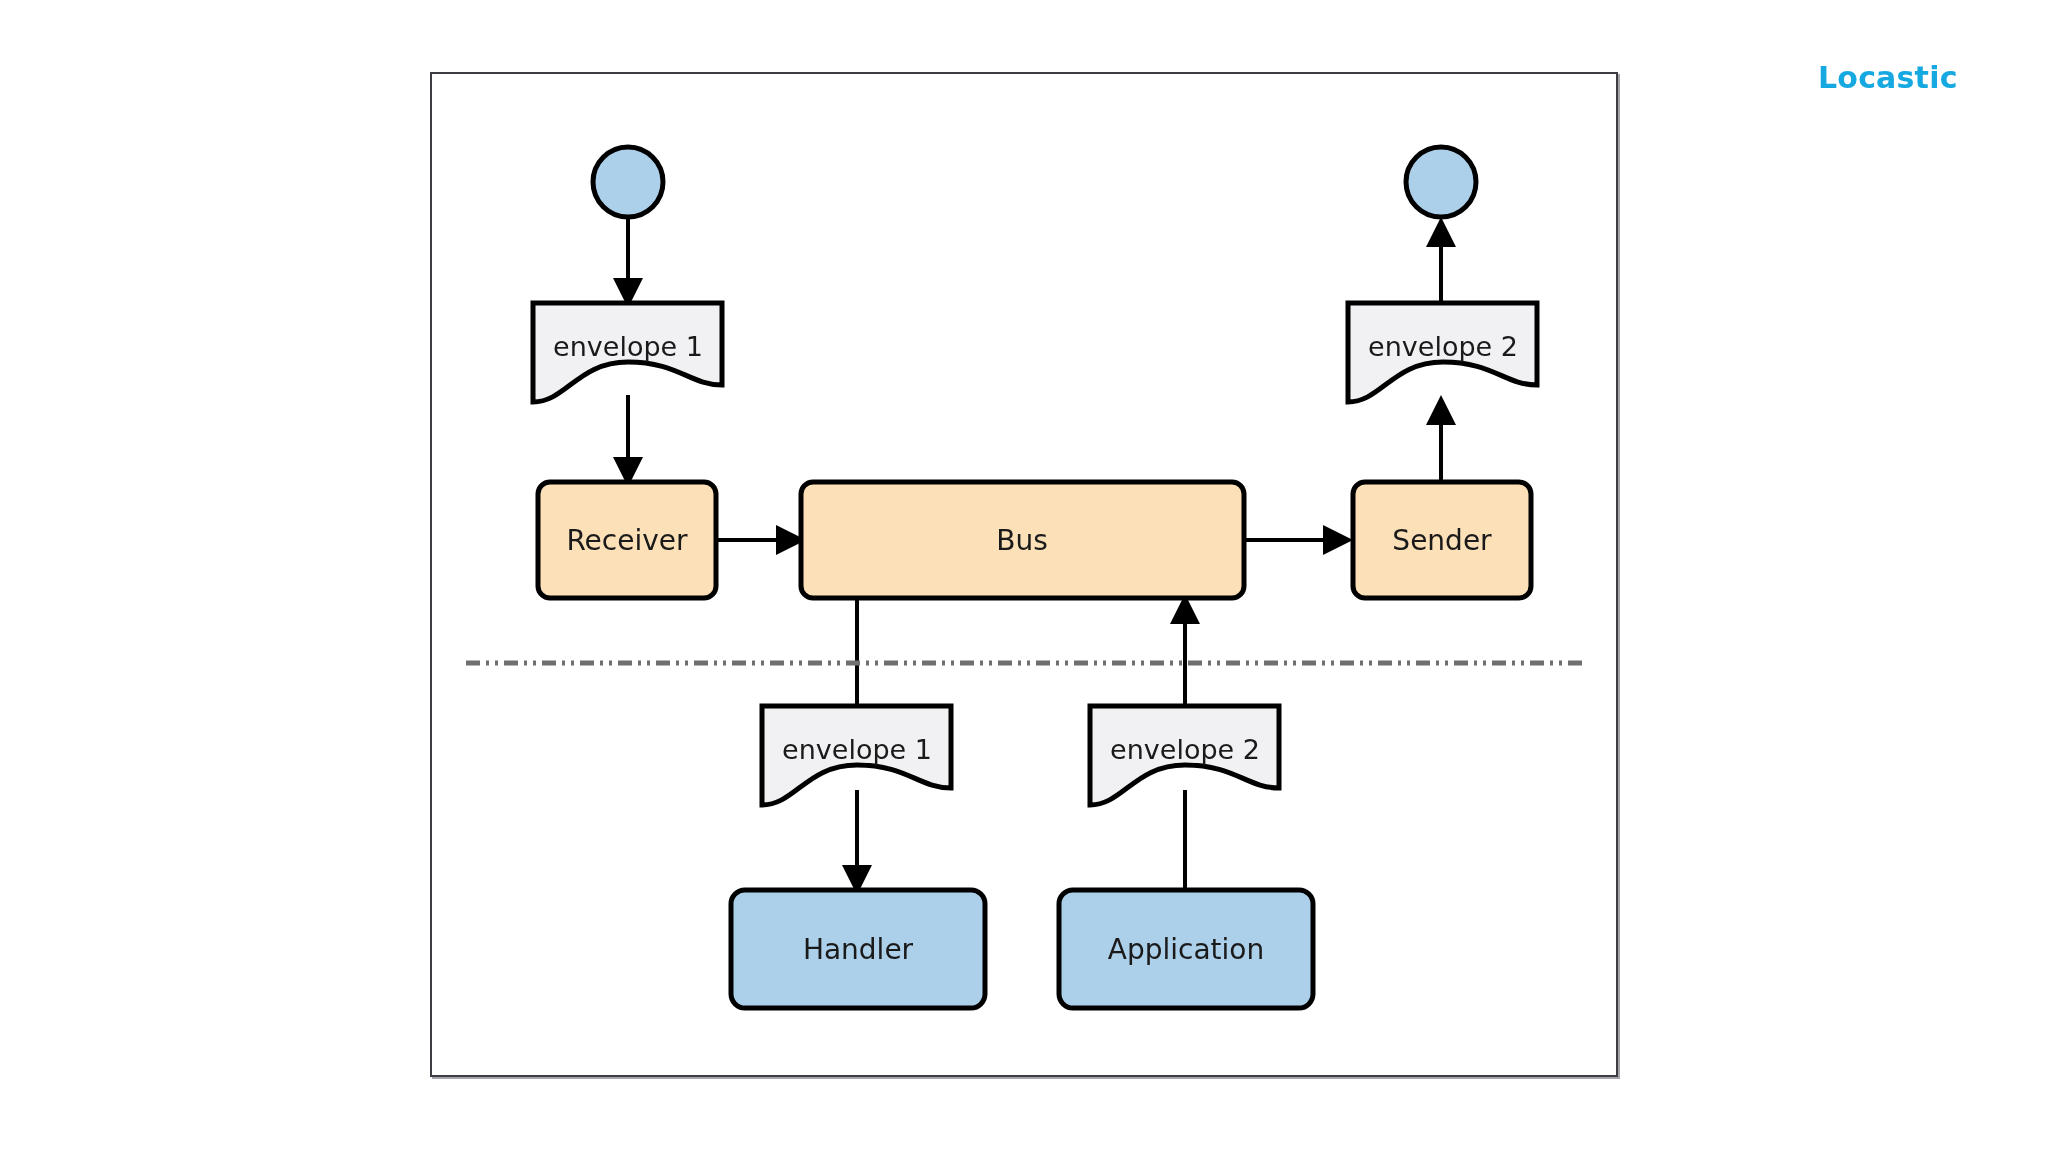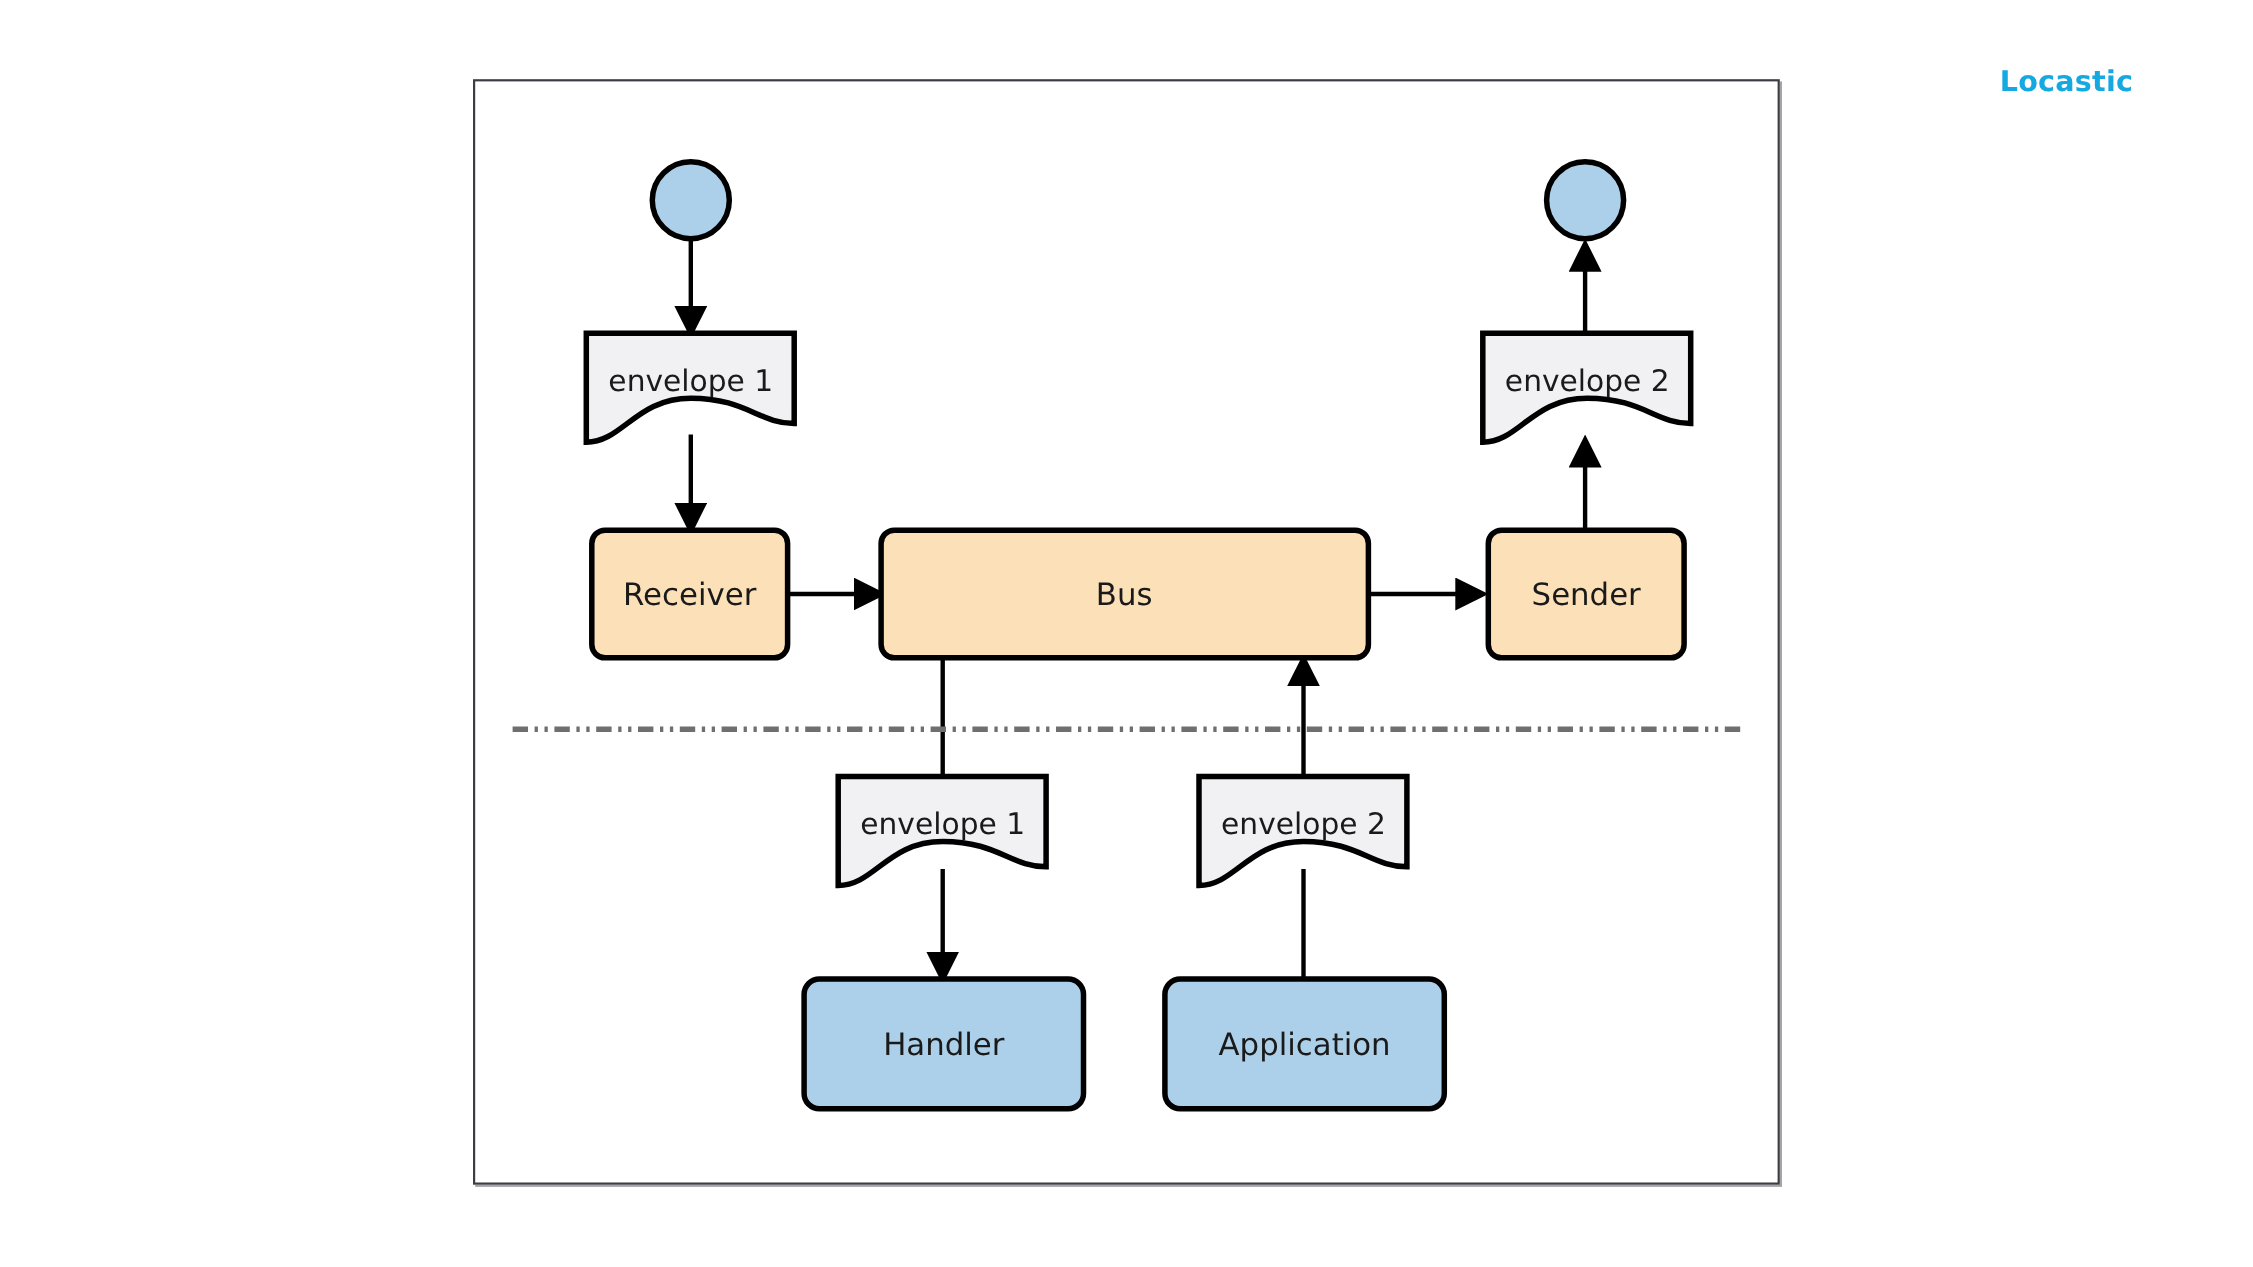--- a/index.html
+++ b/index.html
@@ -29,7 +29,7 @@
     left: 1818px;
     top: 60px;
     font-family: "DejaVu Sans", sans-serif;
-    font-size: 26px;
+    font-size: 30px;
     font-weight: 700;
     letter-spacing: 0.2px;
     color: #16A8E0;

